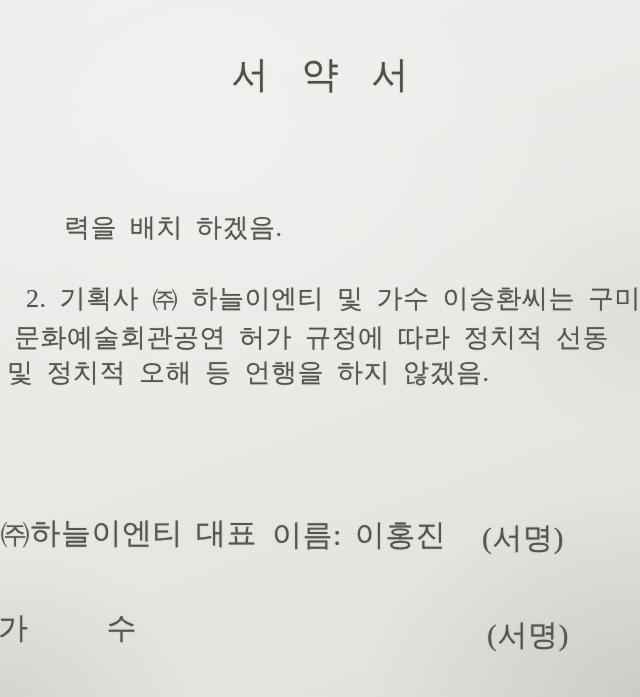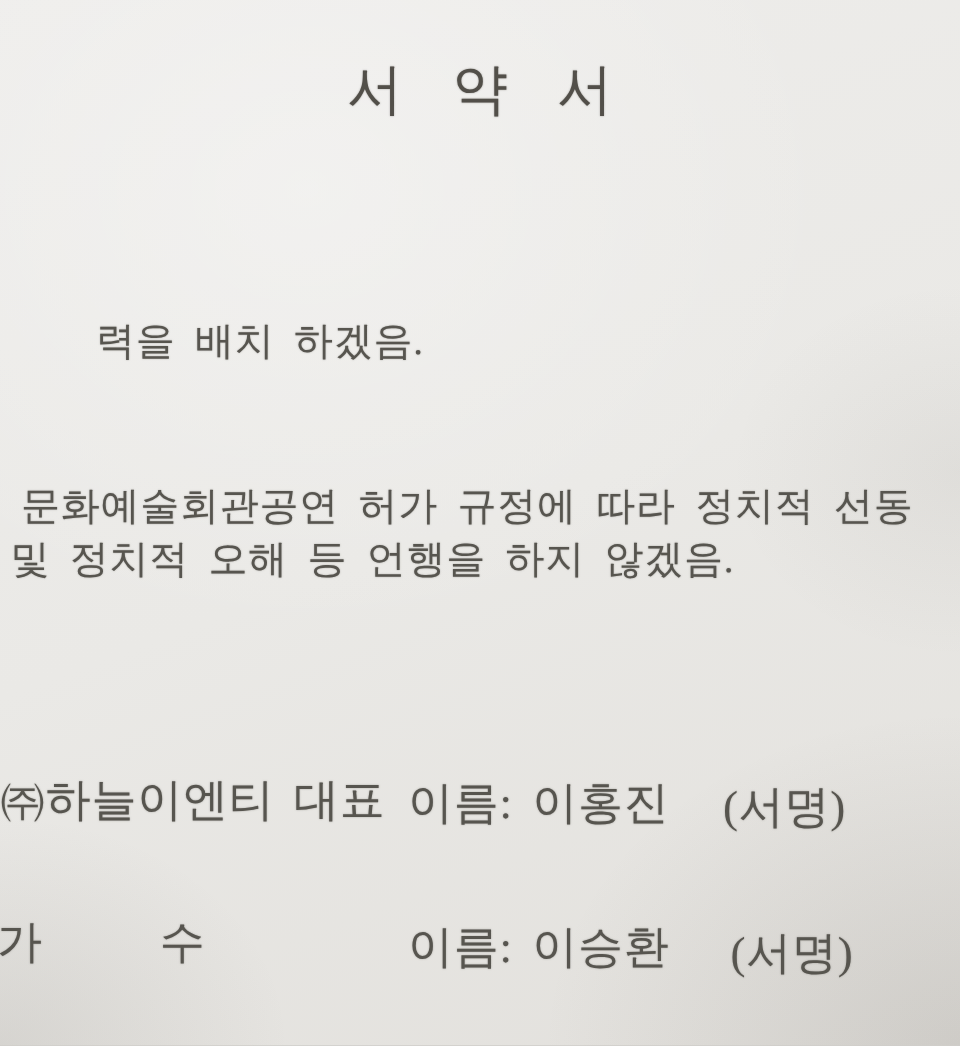--- a/index.html
+++ b/index.html
@@ -23,7 +23,7 @@
   }
   .doc-title {
     position: absolute;
-    top: 35px;
+    top: 50px;
     left: 0;
     width: 100%;
     text-align: center;

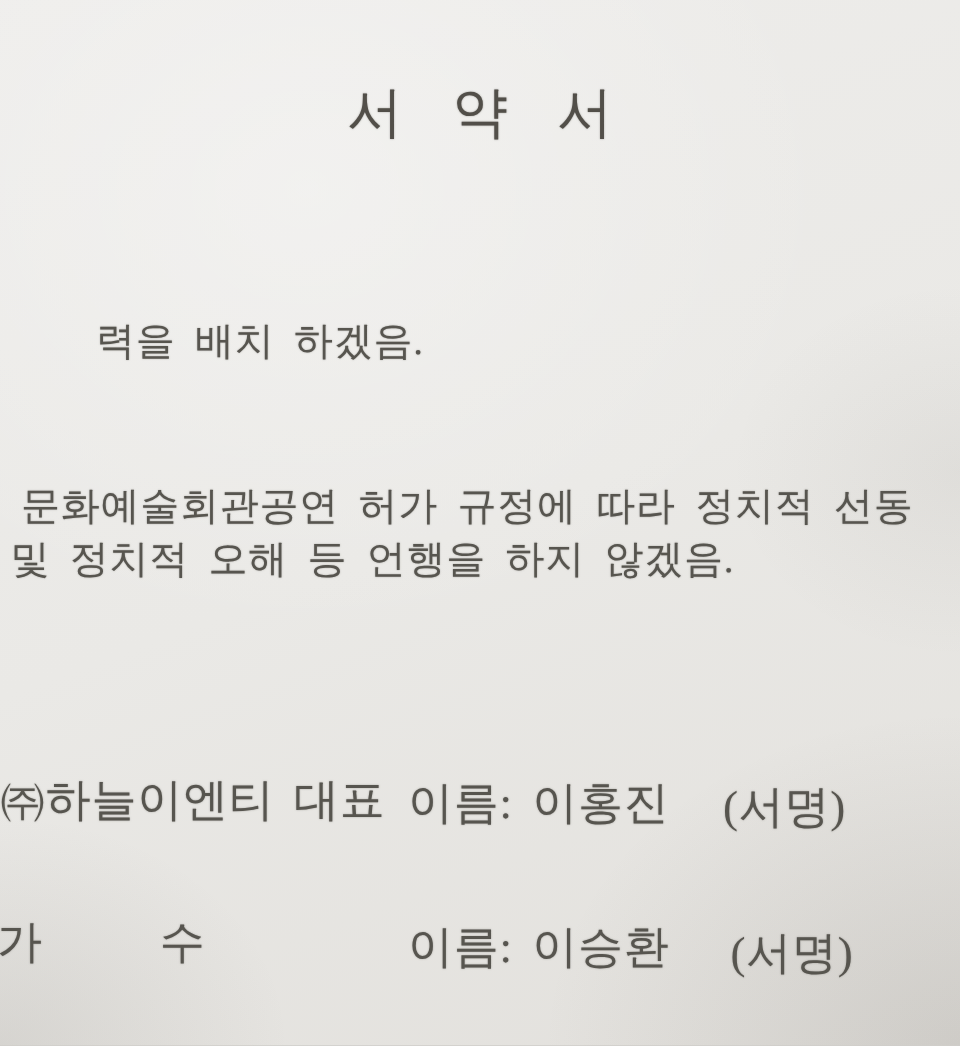--- a/index.html
+++ b/index.html
@@ -78,6 +78,7 @@
 
   <div class="bodyline c1l2">력을 배치 하겠음.</div>
 
+  <div class="bodyline c2l1">2. 기획사 ㈜ 하늘이엔티 및 가수 이승환씨는 구미</div>
   <div class="bodyline c2l2">문화예술회관공연 허가 규정에 따라 정치적 선동</div>
   <div class="bodyline c2l3">및 정치적 오해 등 언행을 하지 않겠음.</div>
 

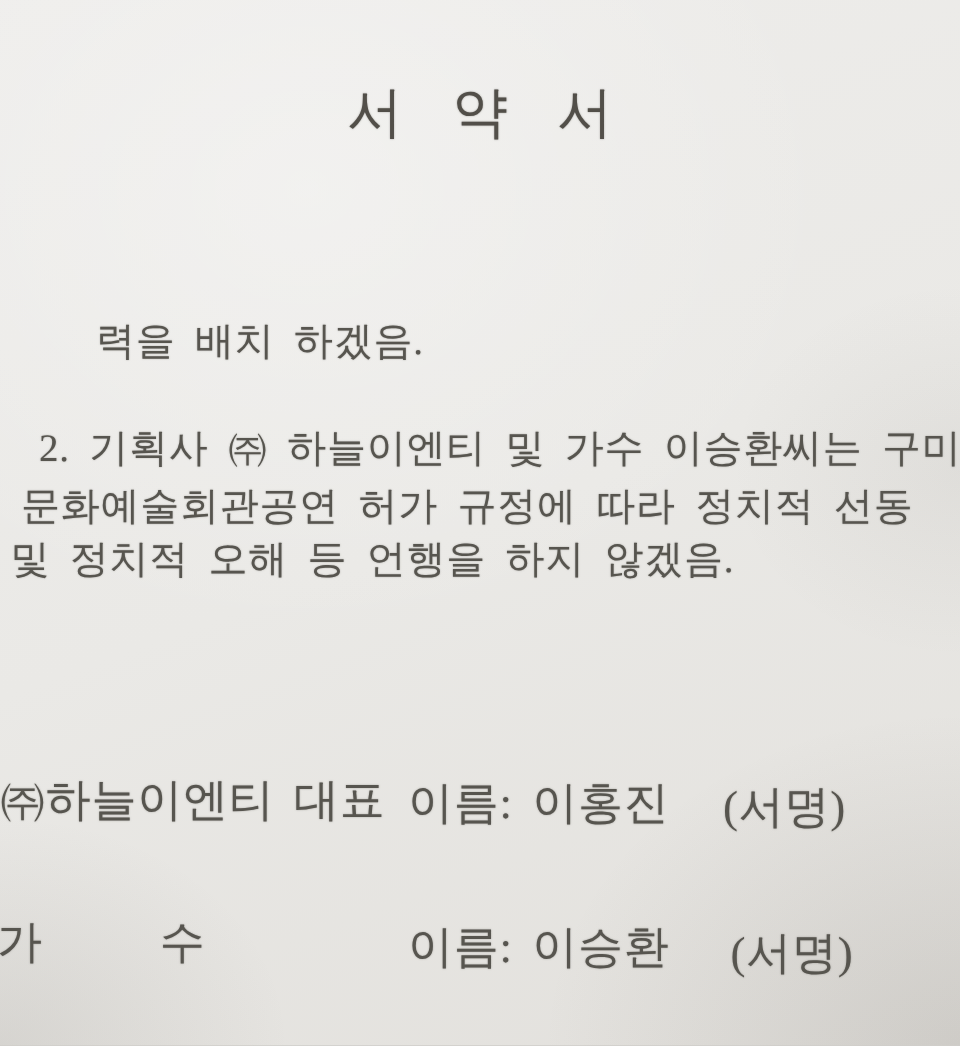--- a/index.html
+++ b/index.html
@@ -90,7 +90,6 @@
 
   <div class="sigrow sigrow-2">
     <span class="sig-role">가      수</span>
-    <span class="sig-name">이름: 이승환</span>
     <span class="sig-mark">(서명)</span>
   </div>
 

